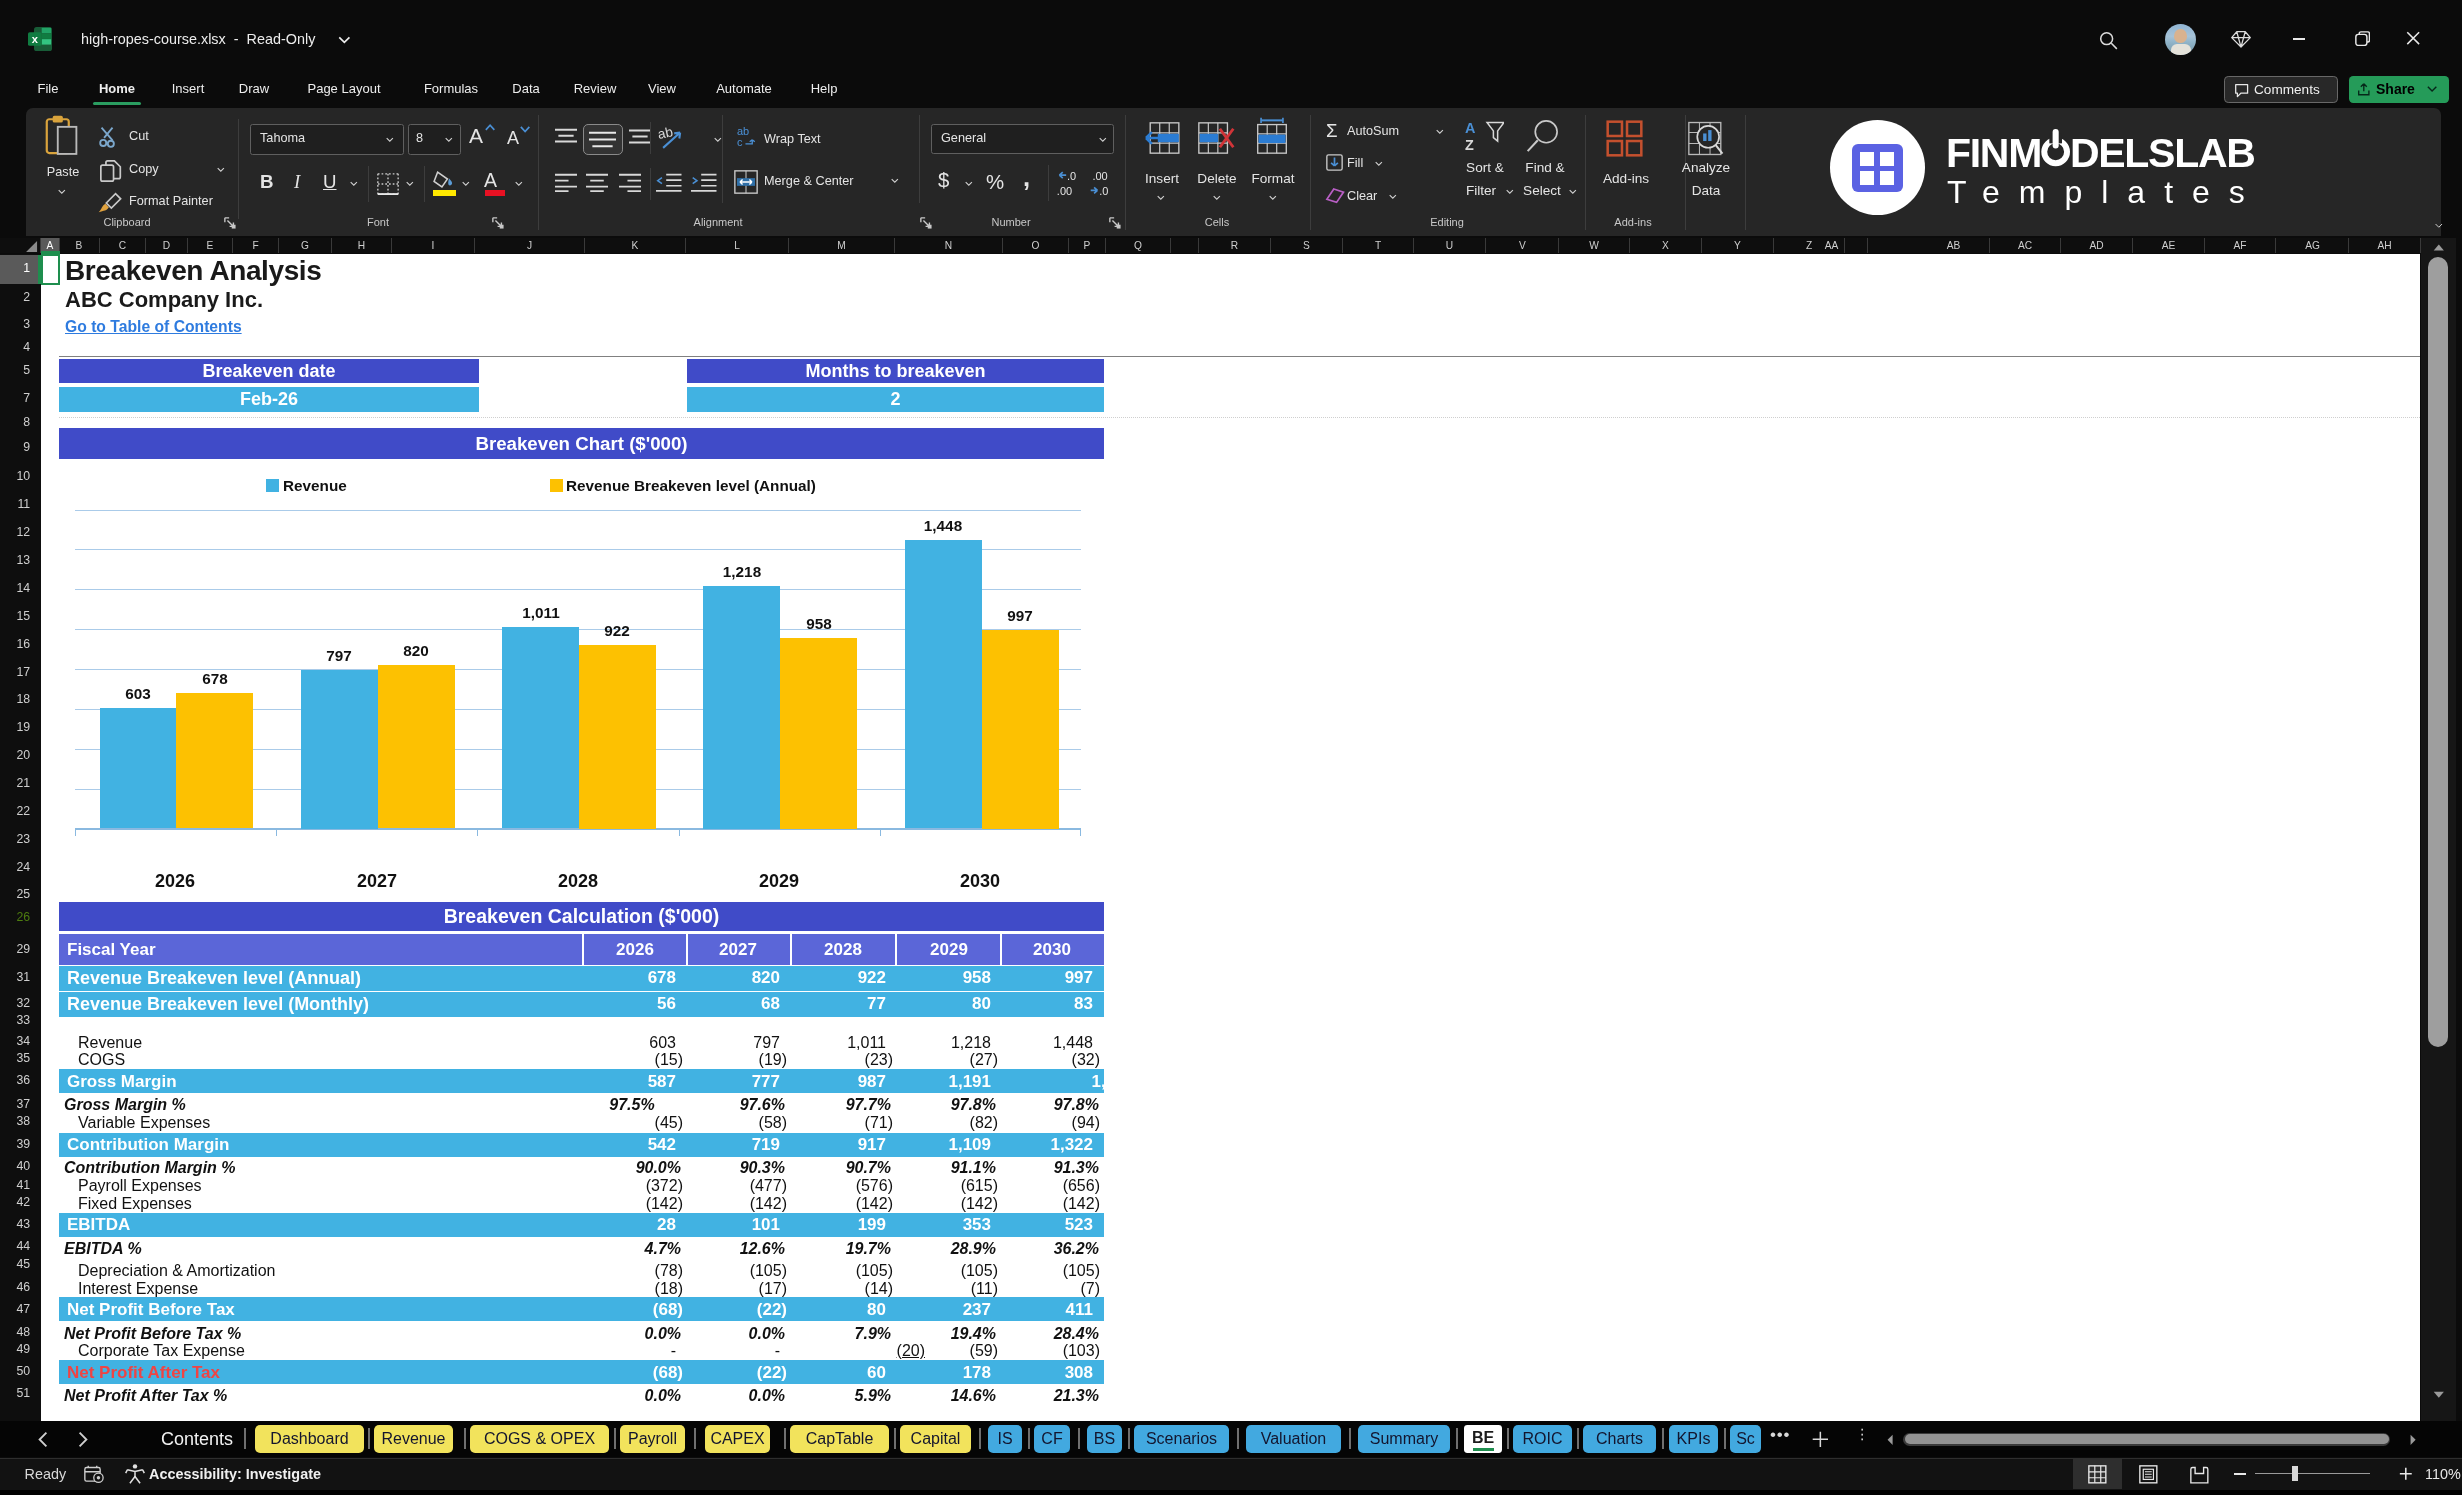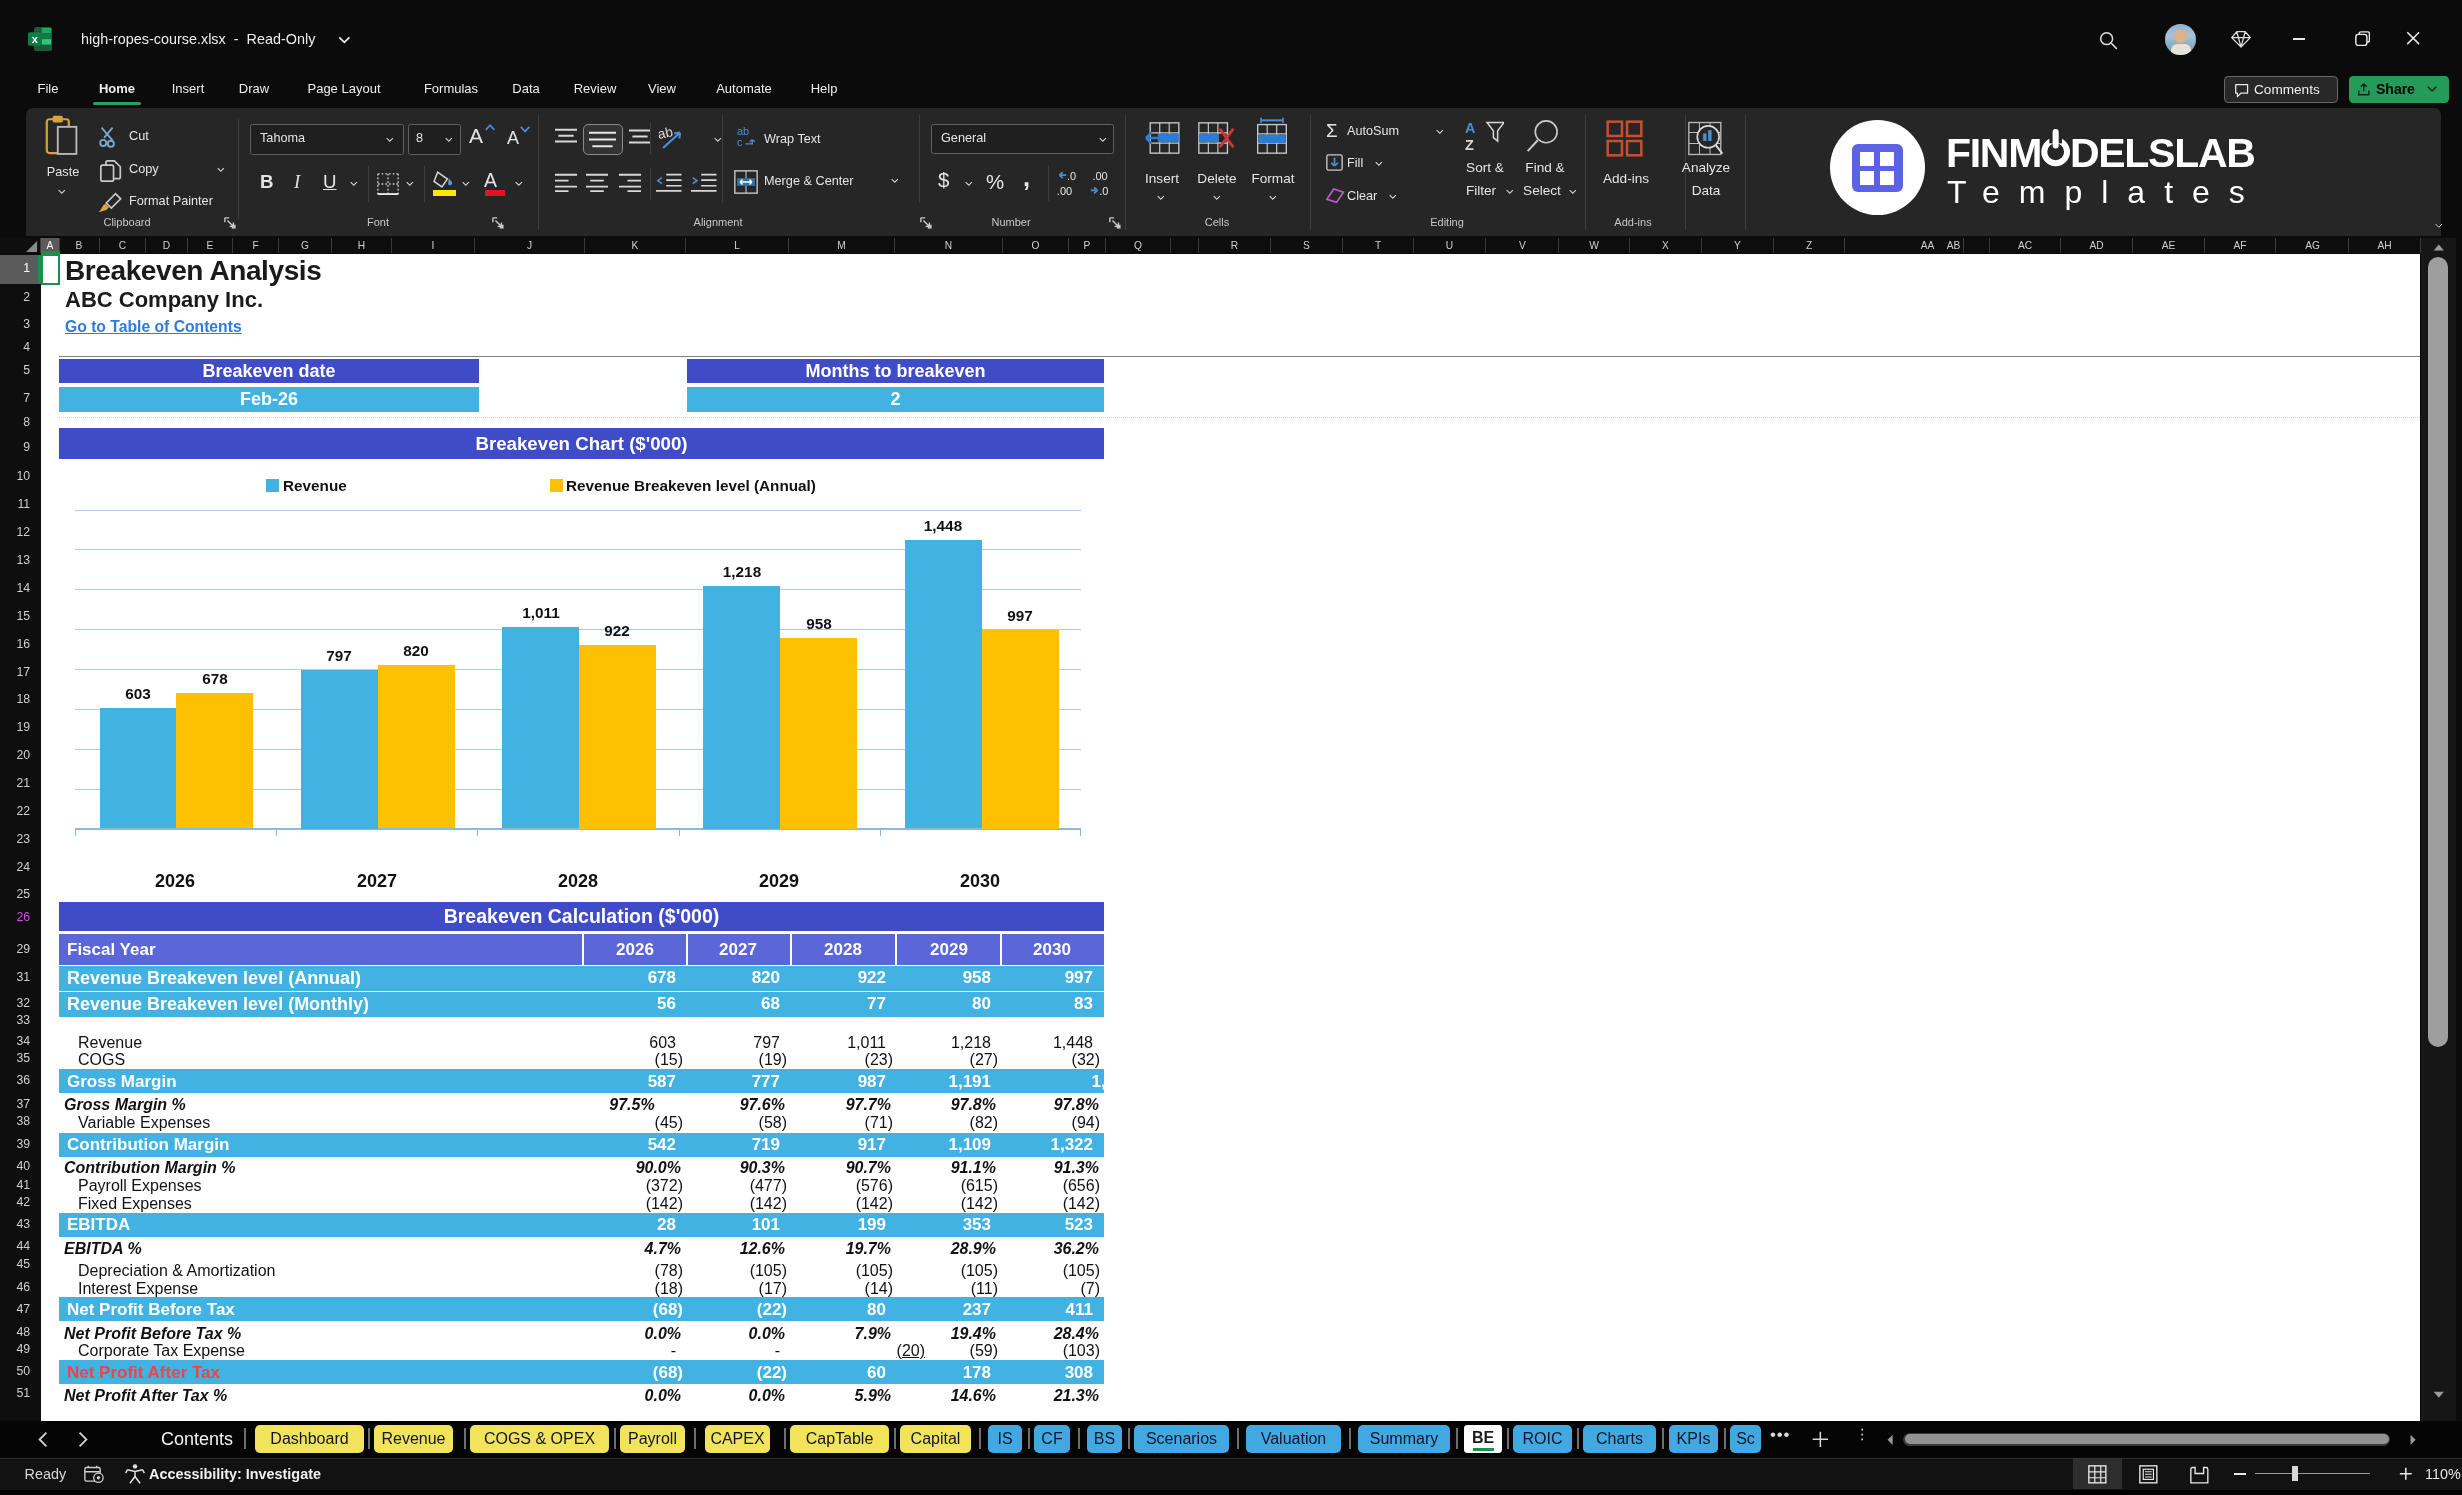--- a/index.html
+++ b/index.html
@@ -428,7 +428,7 @@
   <div class="colh" style="left:1630px;width:72px;">X</div>
   <div class="colh" style="left:1702px;width:72px;">Y</div>
   <div class="colh" style="left:1774px;width:71px;">Z</div>
-  <div class="colh" style="left:1892px;width:72px;">AA</div>
+  <div class="colh" style="left:1796px;width:72px;">AA</div>
   <div class="colh" style="left:1918px;width:72px;">AB</div>
   <div class="colh" style="left:1990px;width:71px;">AC</div>
   <div class="colh" style="left:2061px;width:72px;">AD</div>

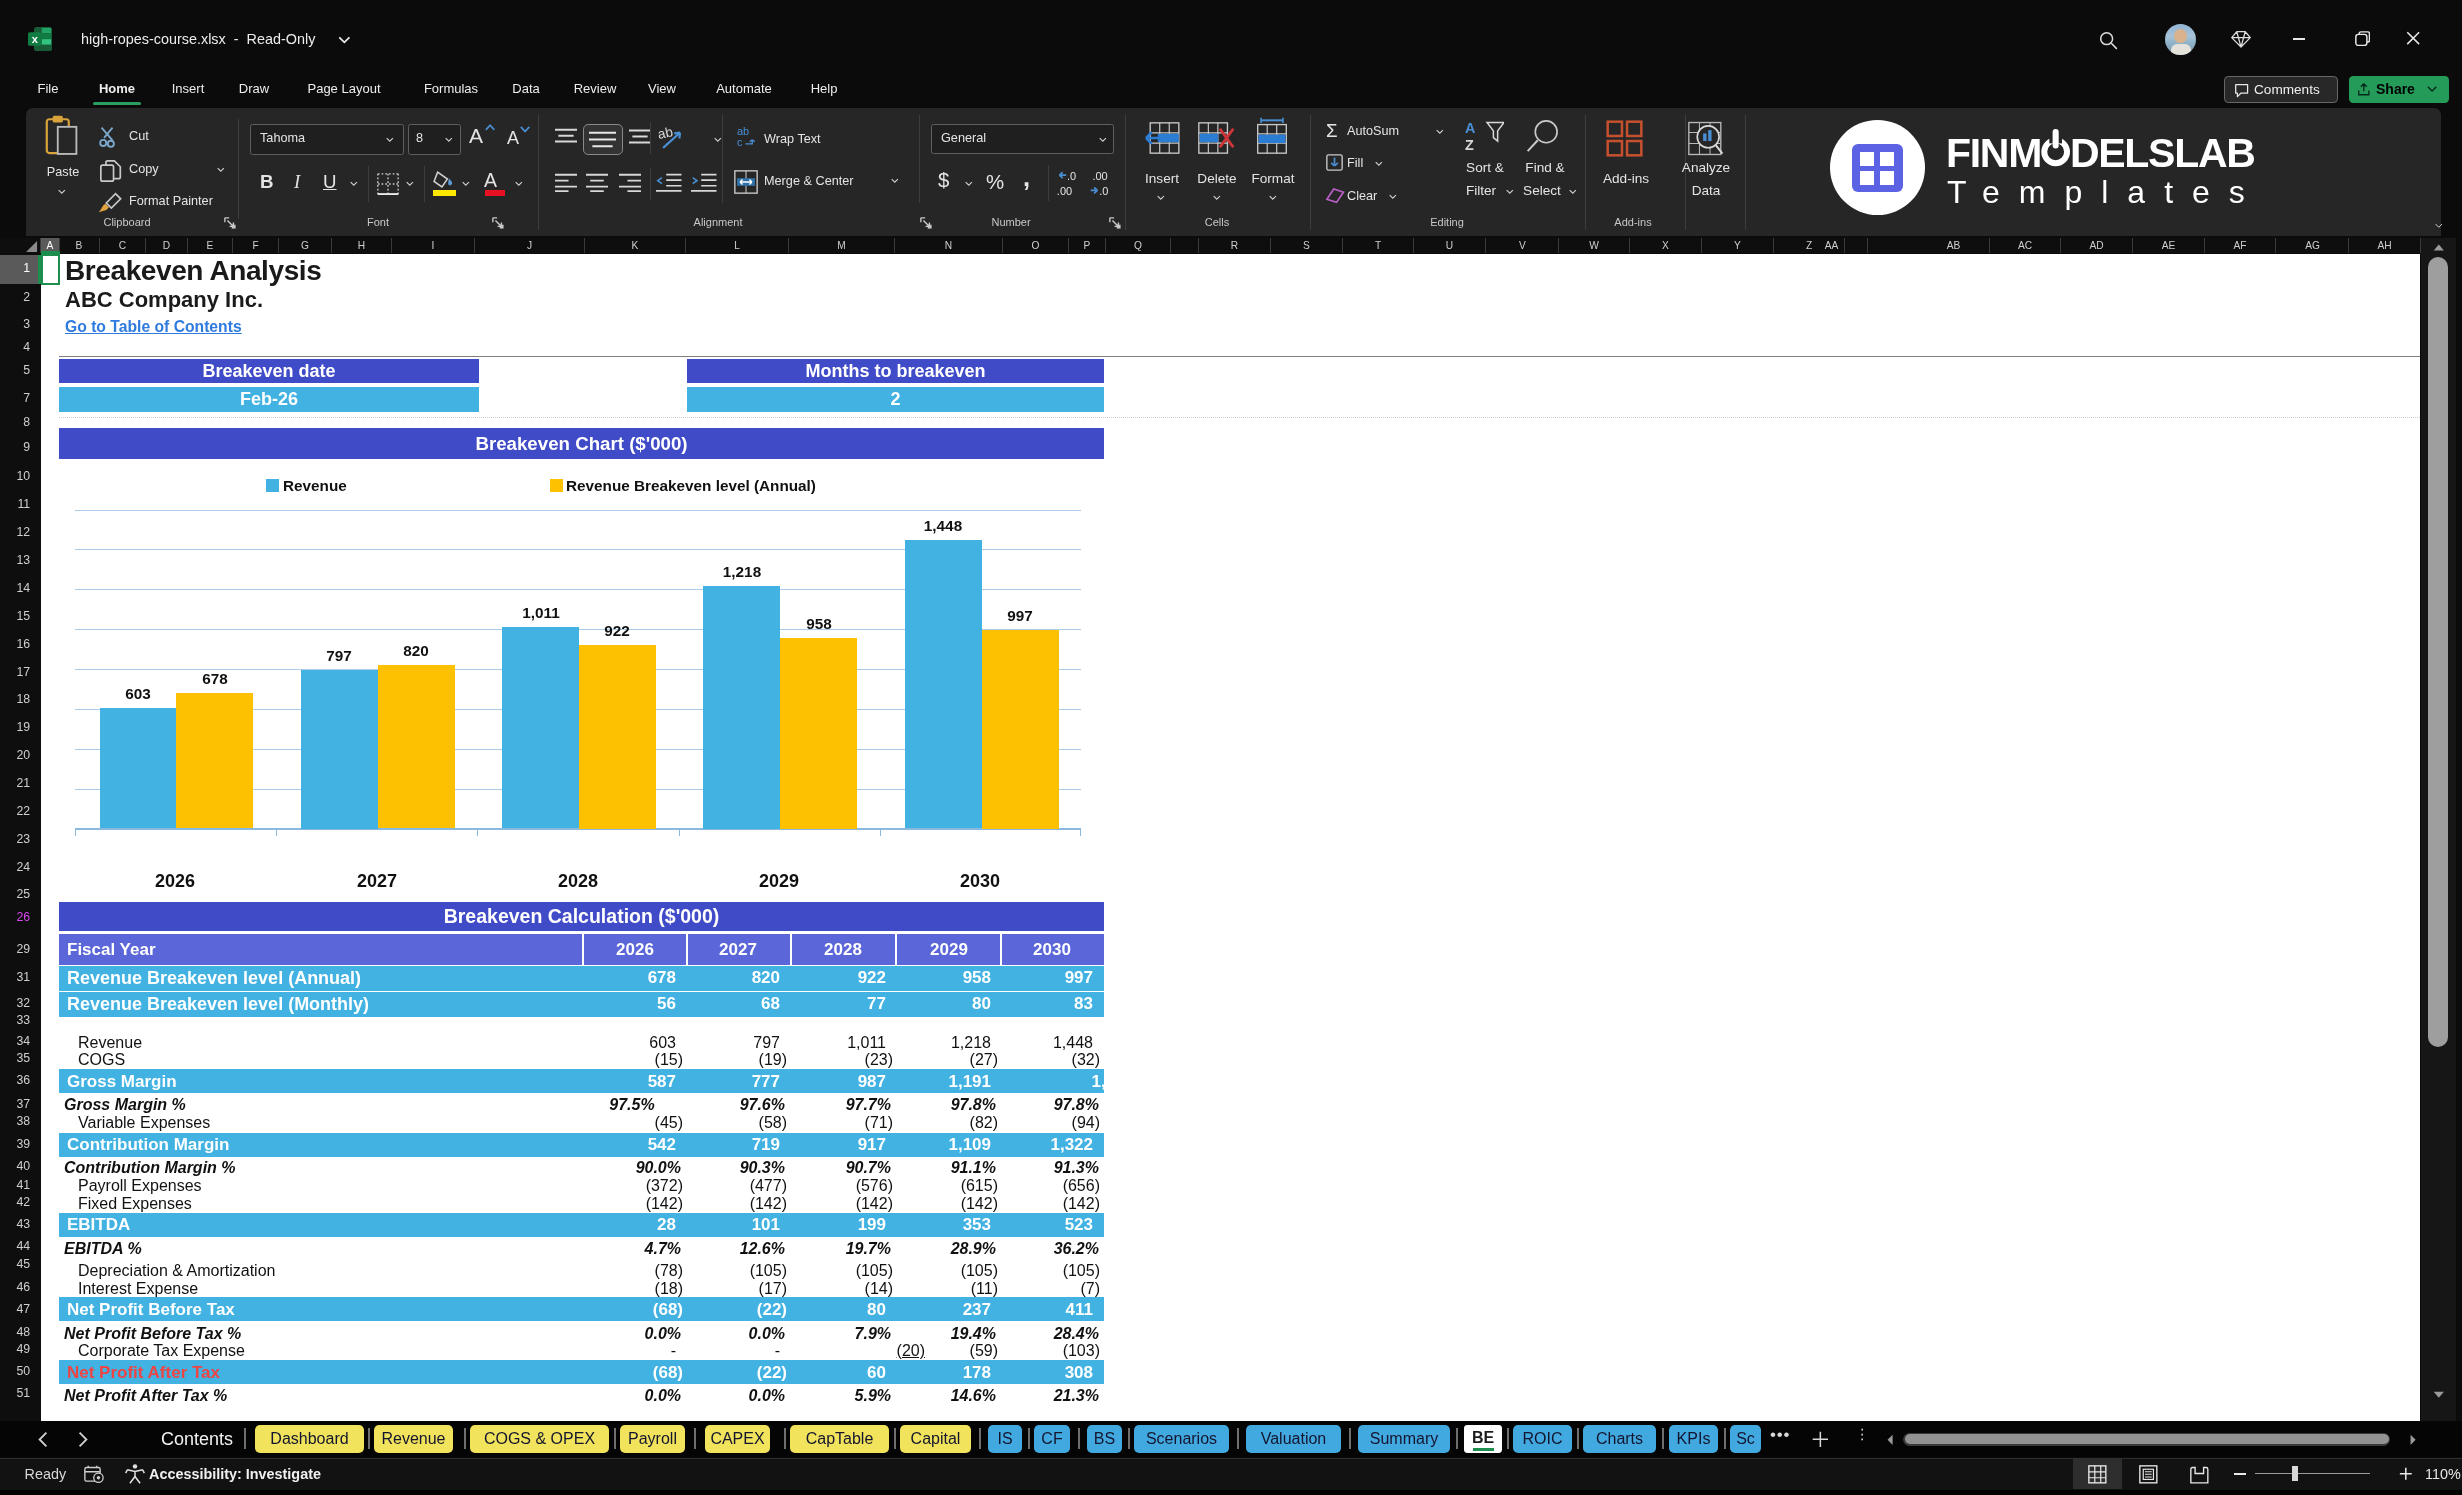--- a/index.html
+++ b/index.html
@@ -463,7 +463,7 @@
   <div class="rown" style="top:832px;color:#cfcfcf;">23</div>
   <div class="rown" style="top:860px;color:#cfcfcf;">24</div>
   <div class="rown" style="top:887px;color:#cfcfcf;">25</div>
-  <div class="rown" style="top:910px;color:#d946ef;">26</div>
+  <div class="rown" style="top:910px;color:#4d7c0f;">26</div>
   <div class="rown" style="top:942px;color:#cfcfcf;">29</div>
   <div class="rown" style="top:970px;color:#cfcfcf;">31</div>
   <div class="rown" style="top:996px;color:#cfcfcf;">32</div>

